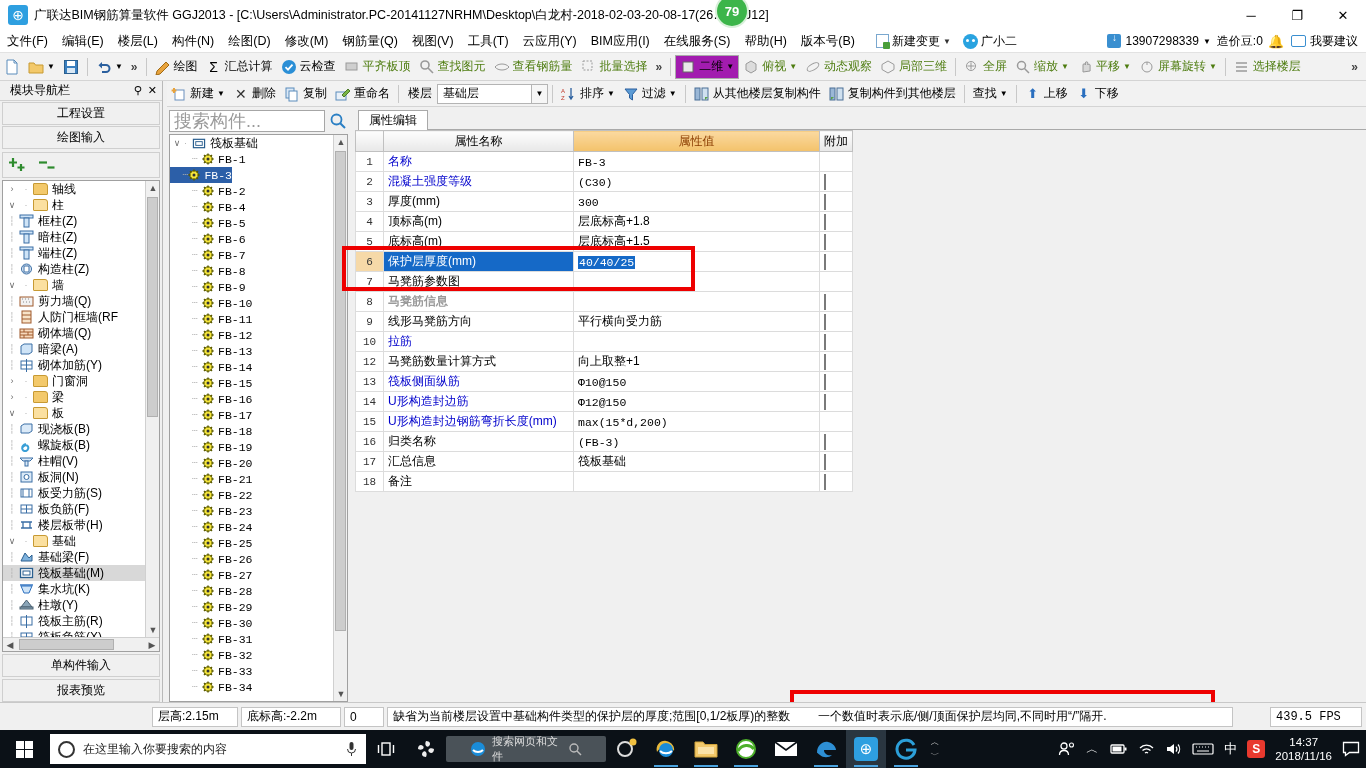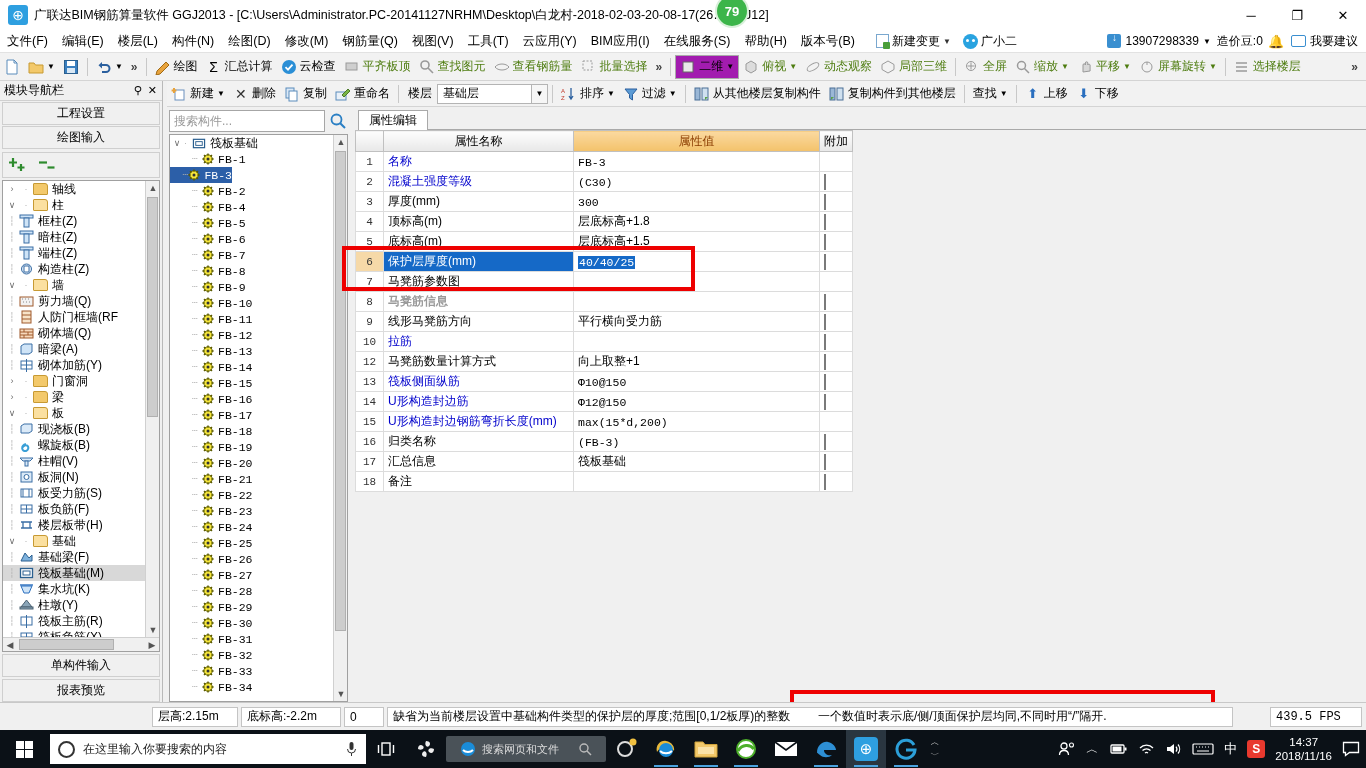--- a/index.html
+++ b/index.html
@@ -120,7 +120,7 @@
   }
   .lp-header {
     height: 20px; background: #f0f0f0; display: flex; align-items: center;
-    font-size: 12px; padding-left: 4px; border-bottom: 1px solid #d0d0d0;
+    font-size: 12px; padding-left: 10px; border-bottom: 1px solid #d0d0d0;
   }
   .lp-header .ttl { font-weight: normal; }
   .lp-header .tools { margin-left: auto; display: flex; gap: 6px; padding-right: 5px; font-size: 11px; }

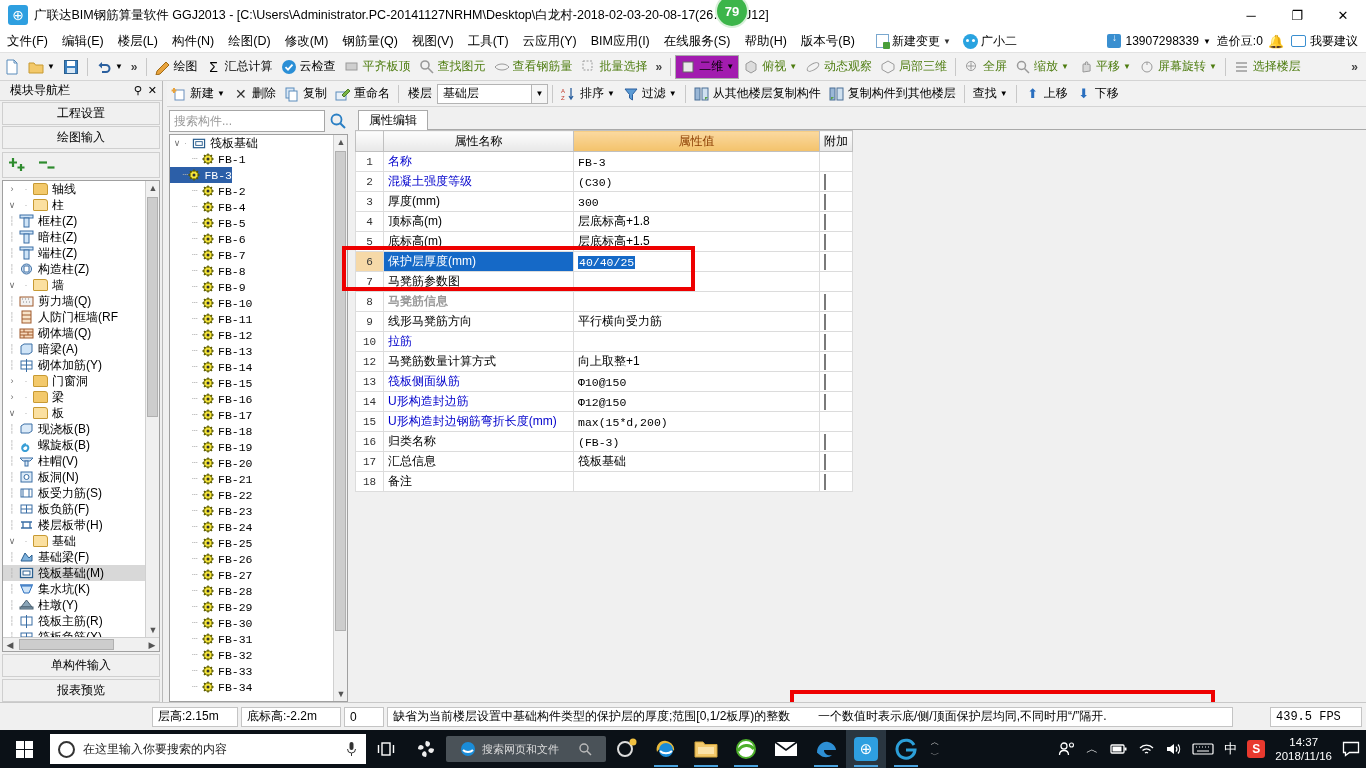--- a/index.html
+++ b/index.html
@@ -175,7 +175,7 @@
   .search-row { height: 26px; display: flex; align-items: center; padding: 2px 2px; gap: 3px; }
   .search-input {
     flex: 1; height: 22px; border: 1px solid #a6a6a6; background: #fff;
-    font-size: 12px; color: #9a9a9a; padding: 0 4px; line-height: 20px;
+    font-size: 18px; color: #9a9a9a; padding: 0 4px; line-height: 20px;
   }
   .search-btn {
     width: 20px; height: 20px; display: flex; align-items: center; justify-content: center;

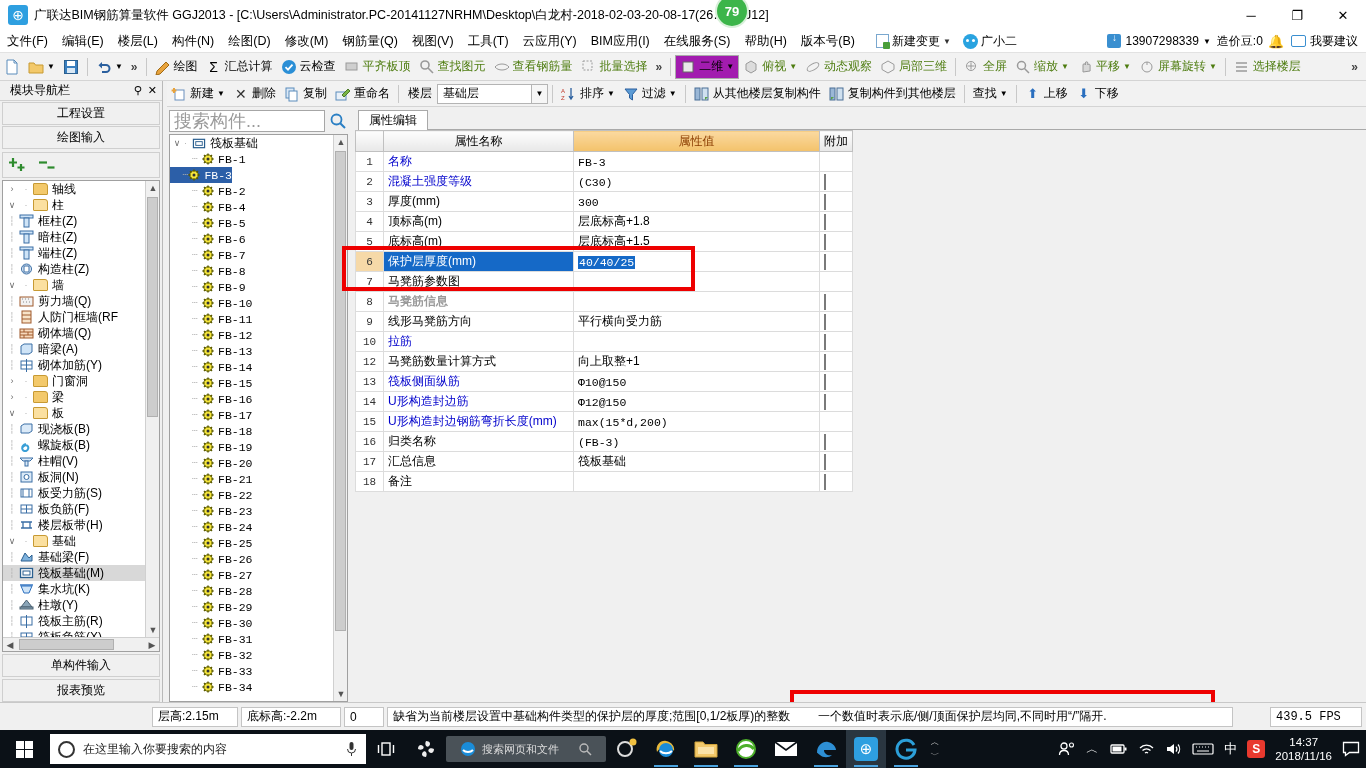--- a/index.html
+++ b/index.html
@@ -282,7 +282,7 @@
   .clock { text-align: center; line-height: 1.25; font-size: 11.5px; color: #fff; }
   .edge-search {
     height: 26px; width: 160px; background: #4a5258; display: flex; align-items: center;
-    gap: 6px; padding: 0 14px; color: #ddd; font-size: 11px; border-radius: 2px;
+    gap: 6px; padding: 0 24px; color: #ddd; font-size: 11px; border-radius: 2px;
   }
 </style>
 </head>

